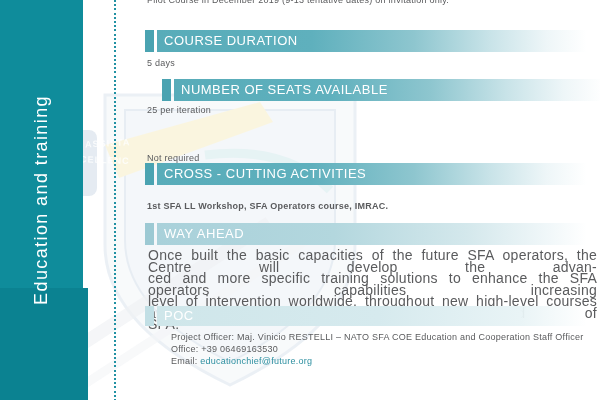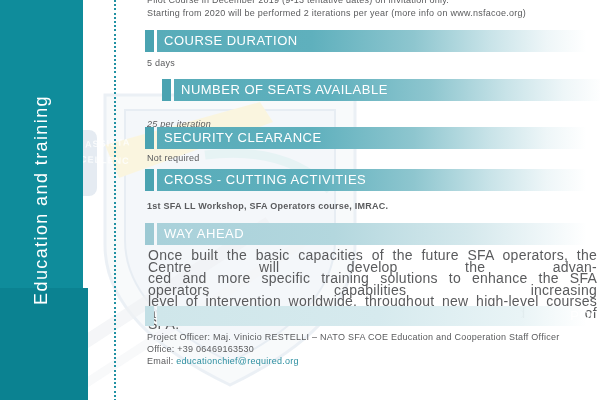--- a/index.html
+++ b/index.html
@@ -117,7 +117,6 @@
   <main class="content">
 
     <div class="body-text intro-line1">Pilot Course in December 2019 (9-13 tentative dates) on invitation only.</div>
-    <div class="body-text intro-line2">Starting from 2020 will be performed 2 iterations per year (more info on www.nsfacoe.org)</div>
 
     <div class="banner b1">
       <span class="banner-block"></span>

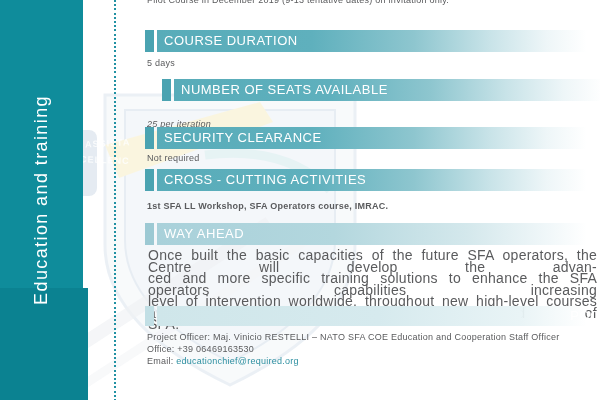--- a/index.html
+++ b/index.html
@@ -75,7 +75,7 @@
   }
   .b1{top:30px;} .b2{top:79px;margin-left:17px;} .b3{top:127px;} .b4{top:169px;} .b5{top:223px;} .b6{top:306px;height:20px;}
   .b6 .banner-block,.b6 .banner-bar,.b6 .banner-title{height:20px;line-height:20px;}
-  .t1{top:58px;} .t2{top:119px;font-style:italic;} .t3{top:153px;} .t4{top:201px;font-weight:bold;}
+  .t1{top:58px;} .t2{top:105px;} .t3{top:153px;} .t4{top:201px;font-weight:bold;}
   
   .para{position:absolute;left:148px;top:250px;width:449px;}
   .pline{

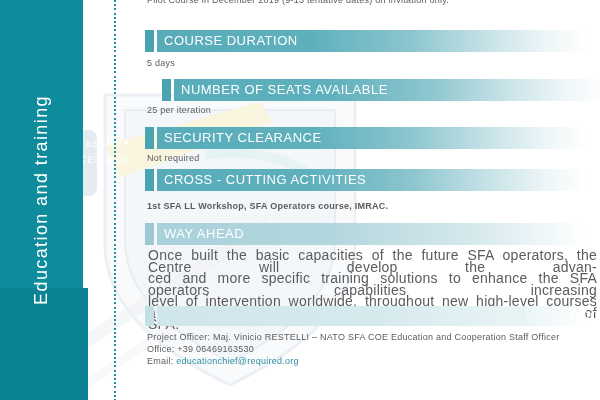--- a/index.html
+++ b/index.html
@@ -134,12 +134,6 @@
     </div>
     <div class="body-text t2">25 per iteration</div>
 
-    <div class="banner b3">
-      <span class="banner-block"></span>
-      <span class="banner-bar">
-        <span class="banner-title">SECURITY CLEARANCE</span>
-      </span>
-    </div>
     <div class="body-text t3">Not required</div>
 
     <div class="banner b4">

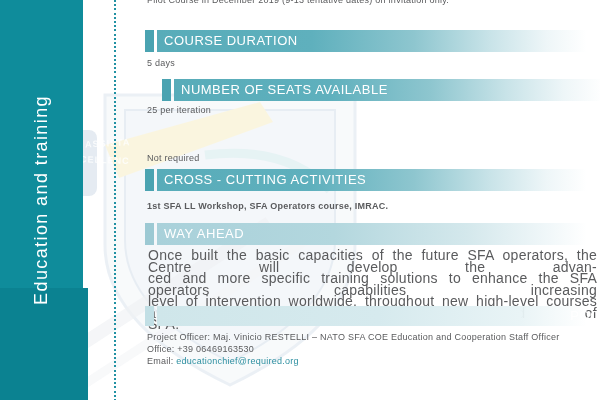--- a/index.html
+++ b/index.html
@@ -73,7 +73,7 @@
     background:linear-gradient(90deg,#cfe6ea 0%,#d6eaee 50%,#e9f4f6 82%,rgba(255,255,255,0) 97%);
     text-align:right;
   }
-  .b1{top:30px;} .b2{top:79px;margin-left:17px;} .b3{top:127px;} .b4{top:169px;} .b5{top:223px;} .b6{top:306px;height:20px;}
+  .b1{top:30px;} .b2{top:79px;margin-left:17px;} .b3{top:127px;} .b4{top:163px;} .b5{top:223px;} .b6{top:306px;height:20px;}
   .b6 .banner-block,.b6 .banner-bar,.b6 .banner-title{height:20px;line-height:20px;}
   .t1{top:58px;} .t2{top:105px;} .t3{top:153px;} .t4{top:201px;font-weight:bold;}
   

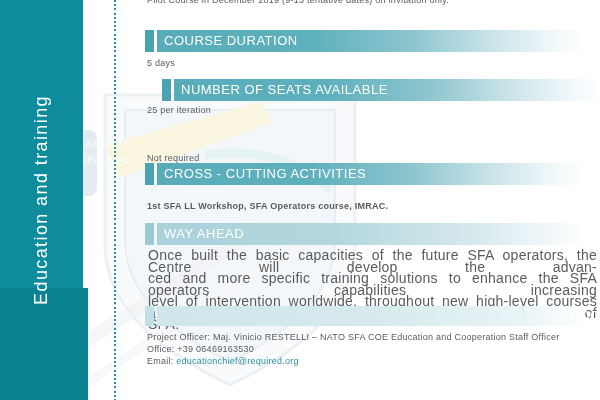--- a/index.html
+++ b/index.html
@@ -71,7 +71,6 @@
   .banner.fade2 .banner-block{background:#c2dfe5;}
   .banner.fade2 .banner-bar{
     background:linear-gradient(90deg,#cfe6ea 0%,#d6eaee 50%,#e9f4f6 82%,rgba(255,255,255,0) 97%);
-    text-align:right;
   }
   .b1{top:30px;} .b2{top:79px;margin-left:17px;} .b3{top:127px;} .b4{top:163px;} .b5{top:223px;} .b6{top:306px;height:20px;}
   .b6 .banner-block,.b6 .banner-bar,.b6 .banner-title{height:20px;line-height:20px;}

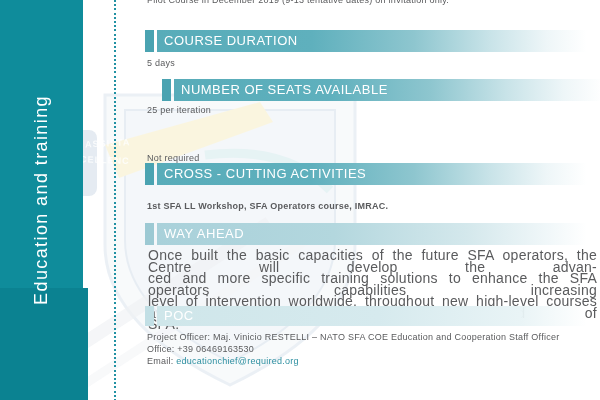--- a/index.html
+++ b/index.html
@@ -84,7 +84,7 @@
   .pline-last{text-align:left;text-align-last:left;}
   
   .contact{position:absolute;left:147px;top:331px;width:450px;font-size:9px;line-height:12px;letter-spacing:0.25px;}
-  .contact-row{white-space:nowrap;}
+  .contact-row{white-space:nowrap;margin-left:24px;}
   .email-link{color:var(--link-teal);text-decoration:none;cursor:pointer;}
 </style>
 </head>

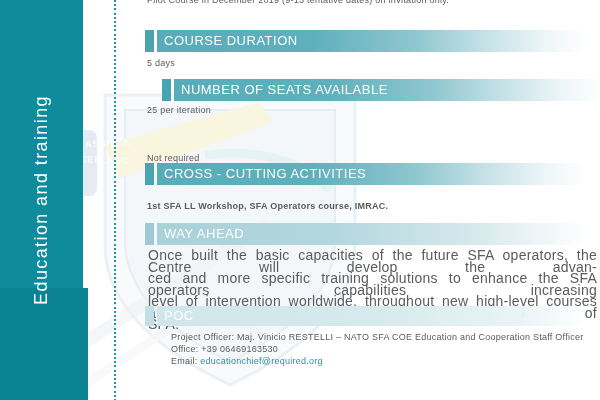--- a/index.html
+++ b/index.html
@@ -166,7 +166,7 @@
       <div class="contact-row">Project Officer: Maj. Vinicio RESTELLI – NATO SFA COE Education and Cooperation Staff Officer</div>
       <div class="contact-row">Office: +39 06469163530</div>
       <div class="contact-row">
-        <span>Email: </span><span class="email-link">educationchief@required.org</span>
+        <span>Email: </span><span class="email-link">educationchief@future.org</span>
       </div>
     </div>
 

